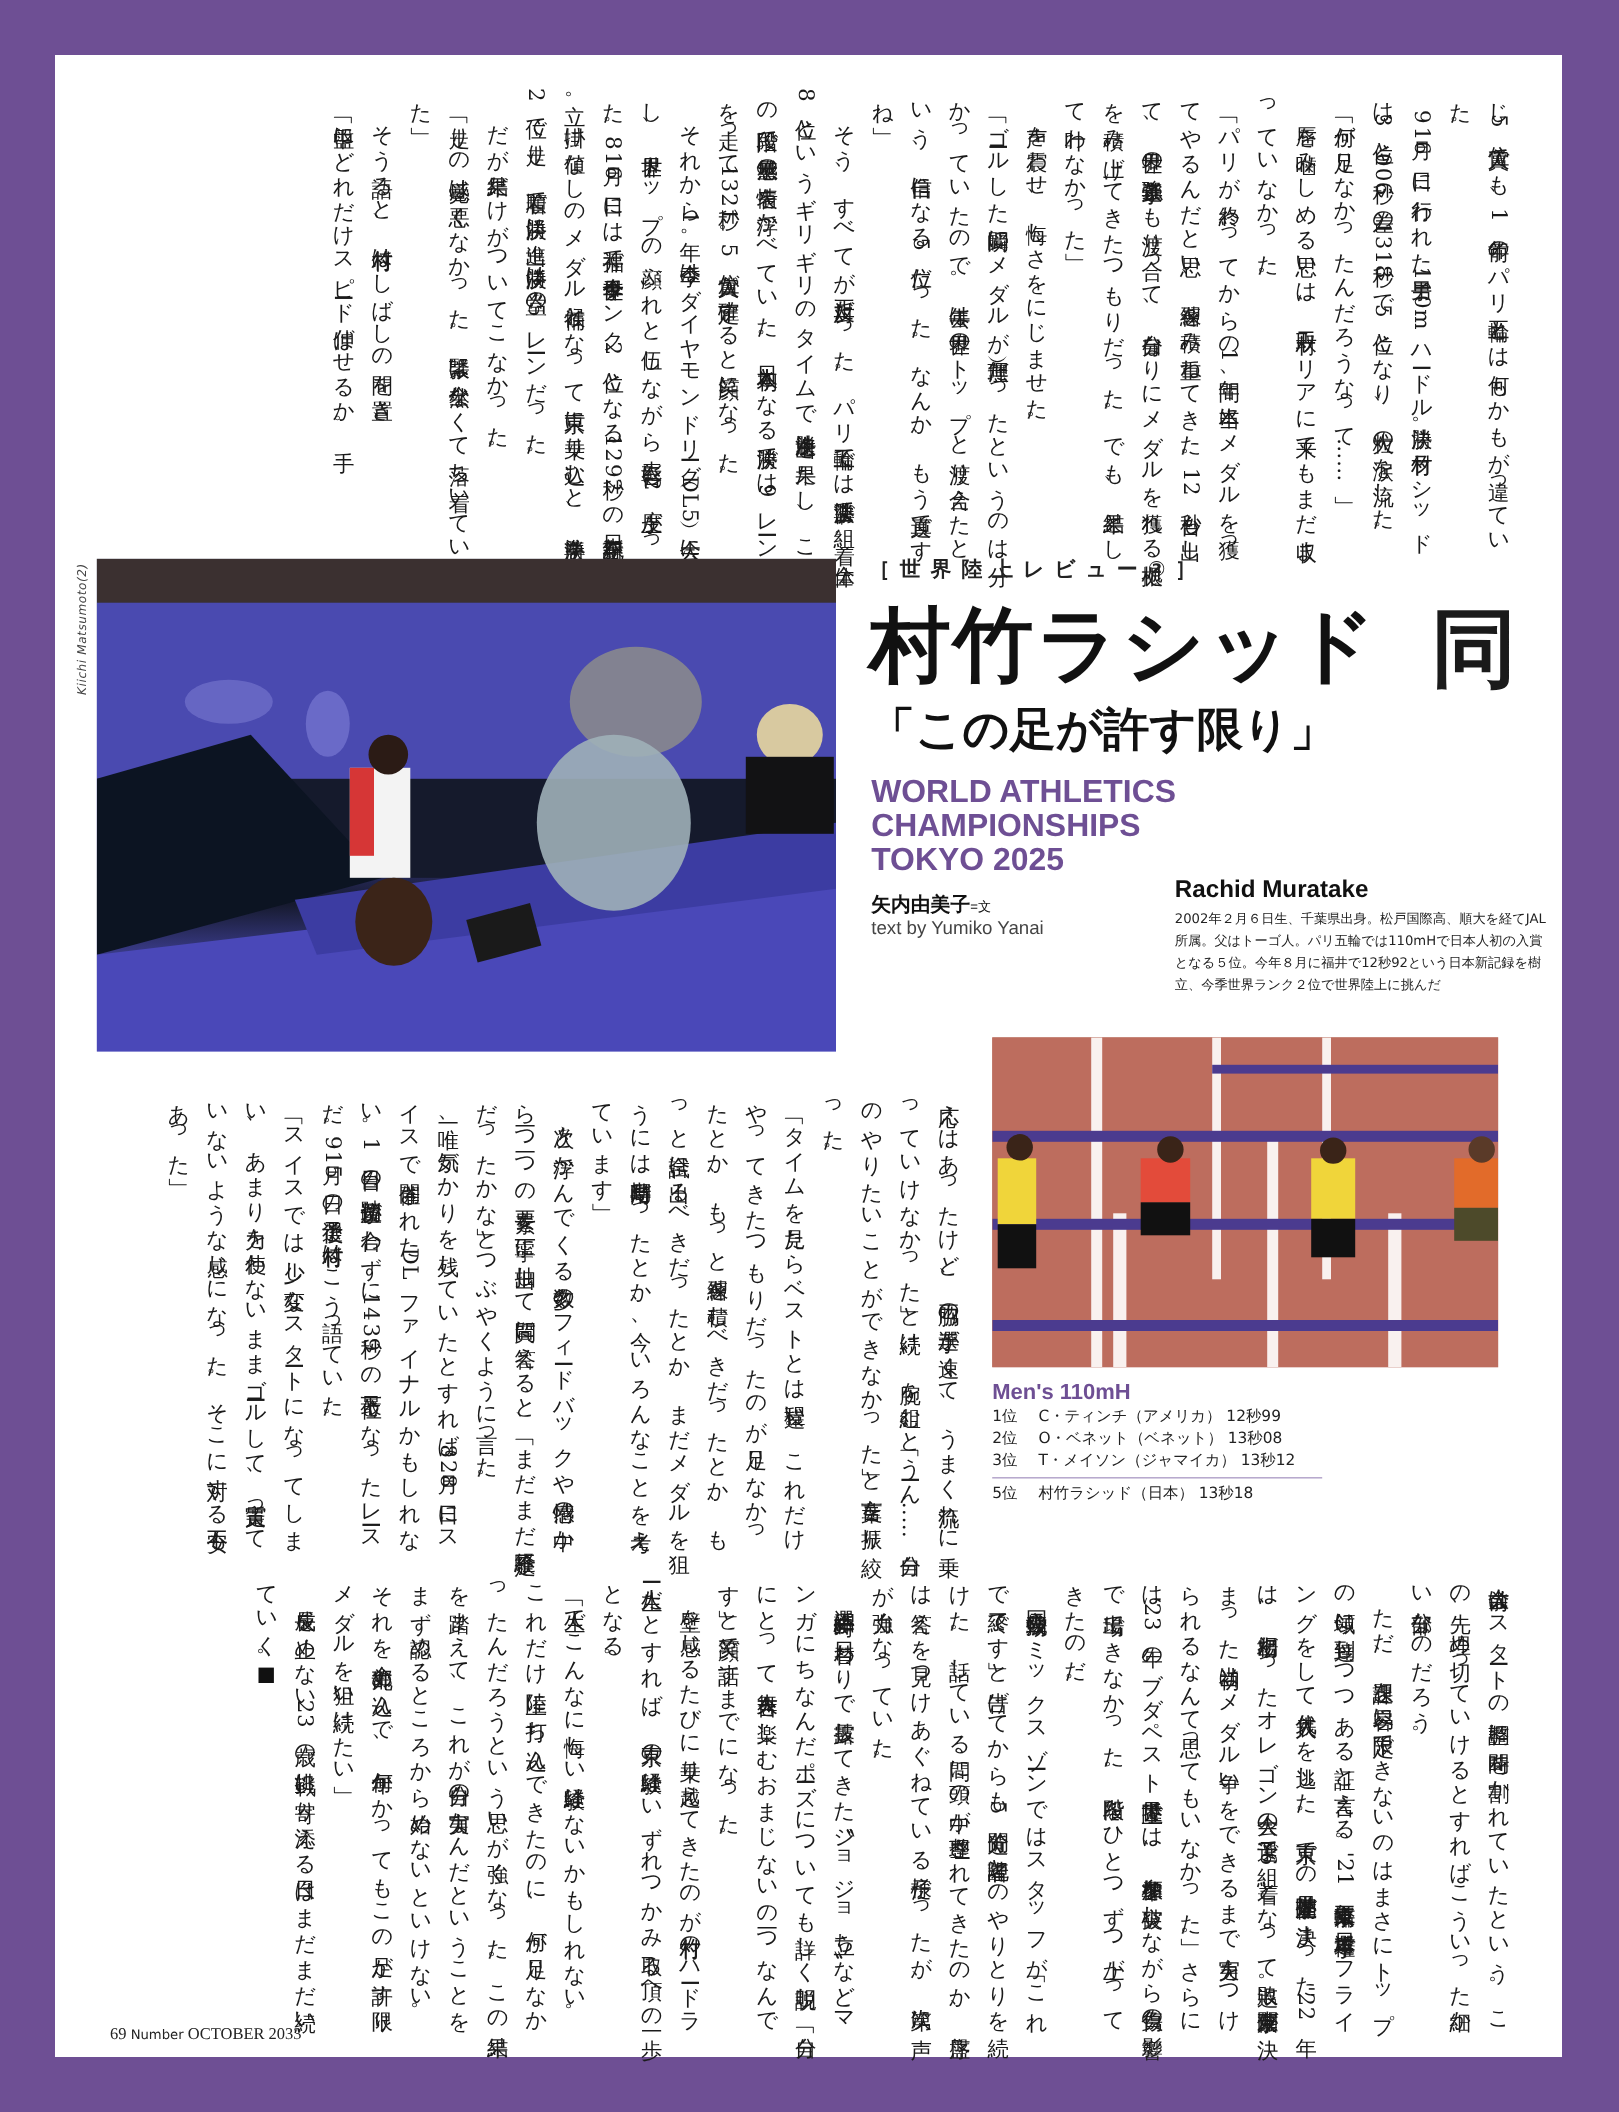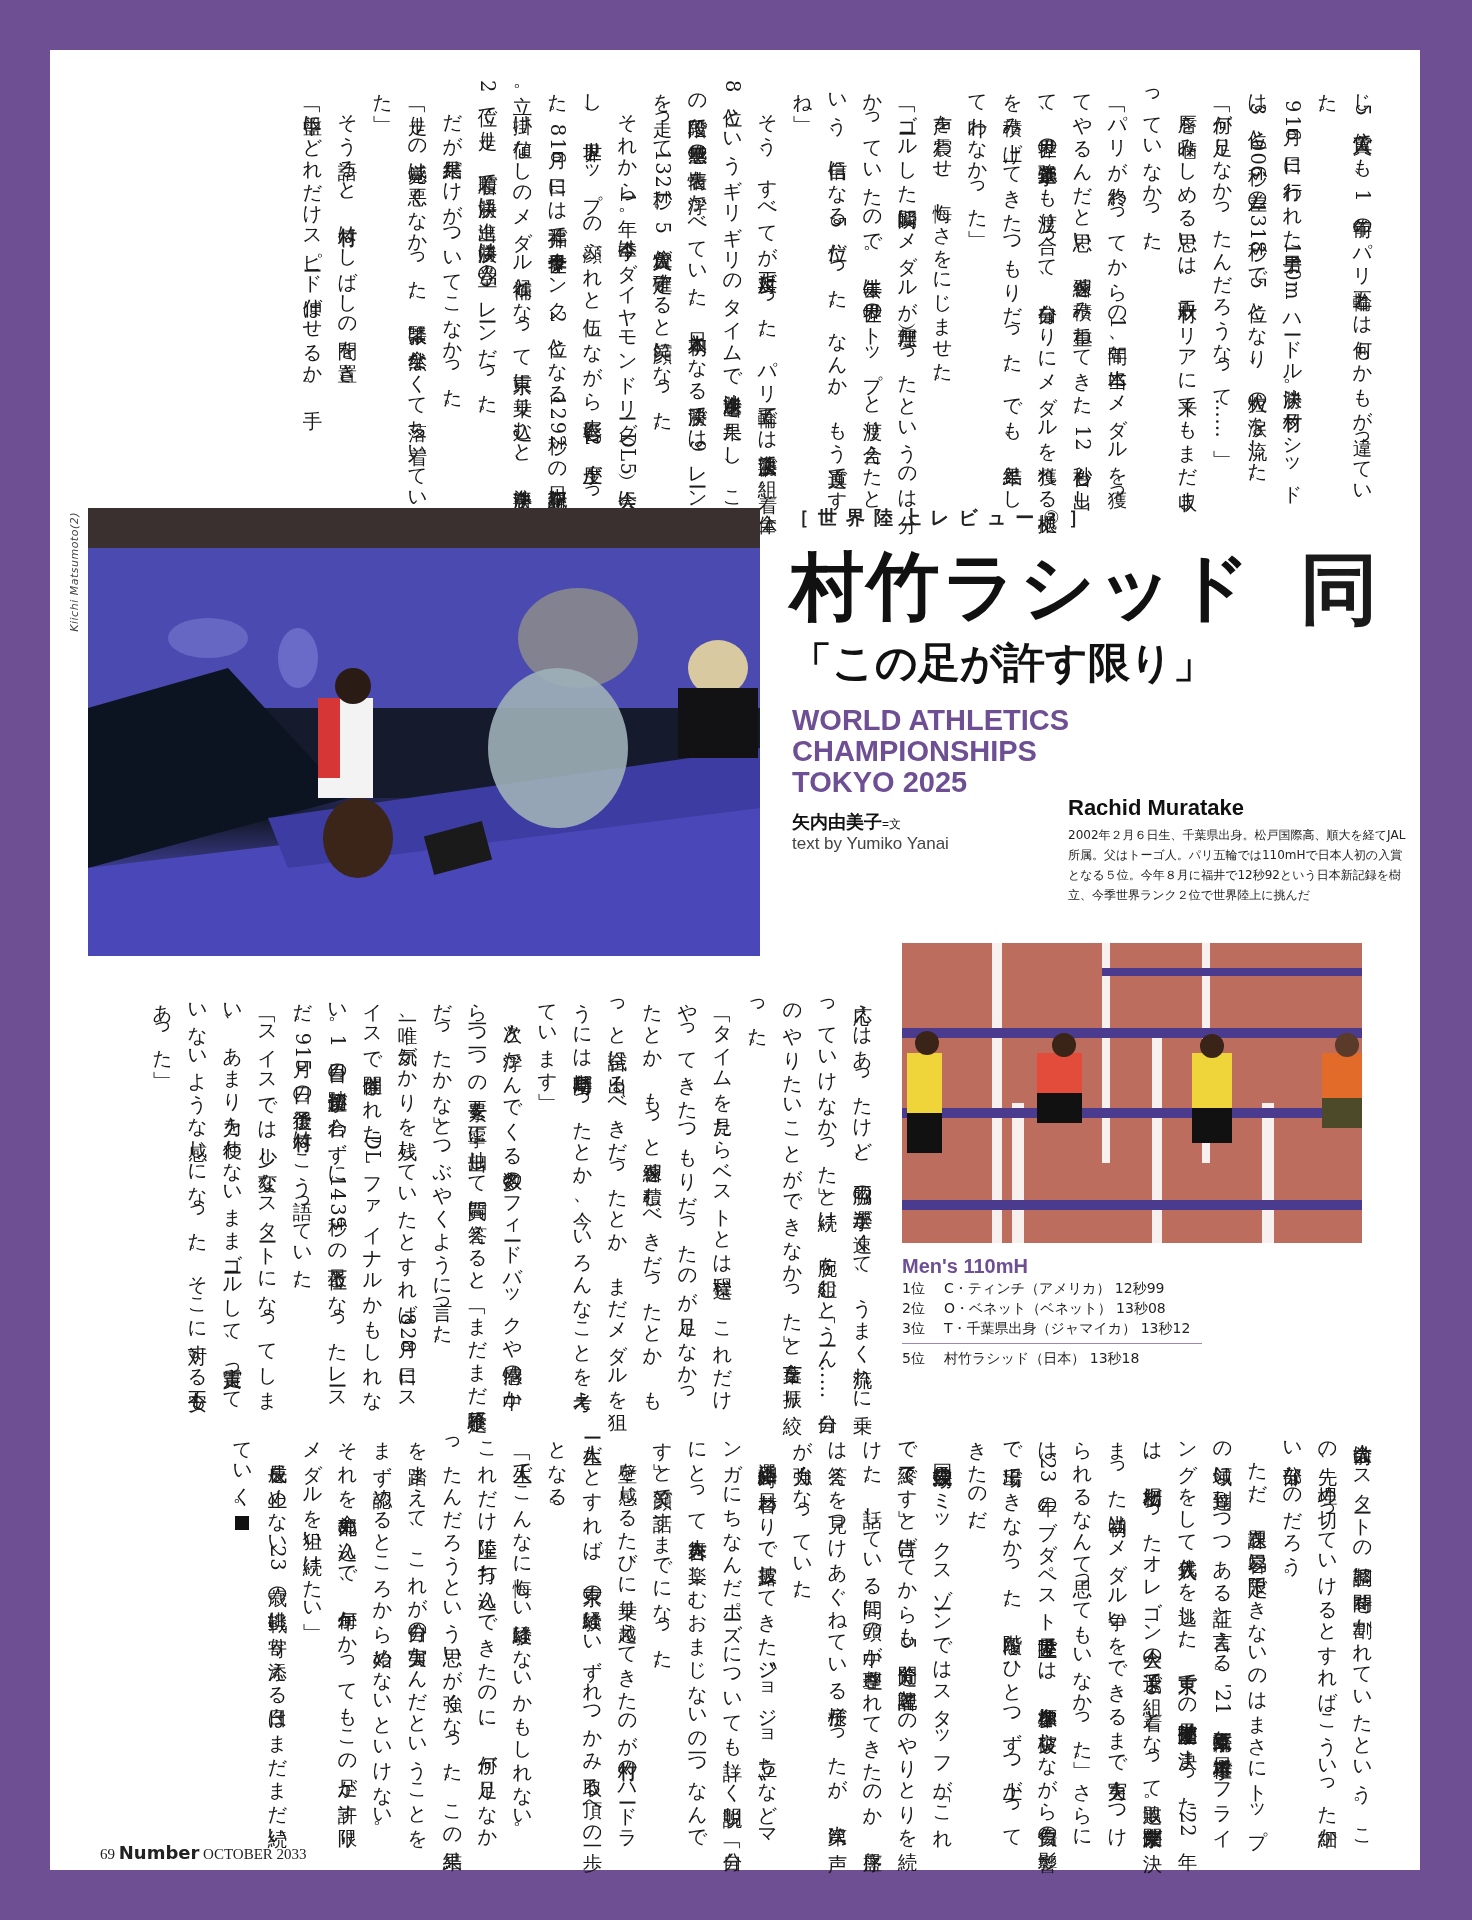--- a/index.html
+++ b/index.html
@@ -215,7 +215,7 @@
       <span class="rank">2位</span><span>O・ベネット（ベネット）</span> <span>13秒08</span>
     </div>
     <div class="row">
-      <span class="rank">3位</span><span>T・千葉県出身（ジャマイカ）</span> <span>13秒12</span>
+      <span class="rank">3位</span><span>T・メイソン（ジャマイカ）</span> <span>13秒12</span>
     </div>
     <hr>
     <div class="row">

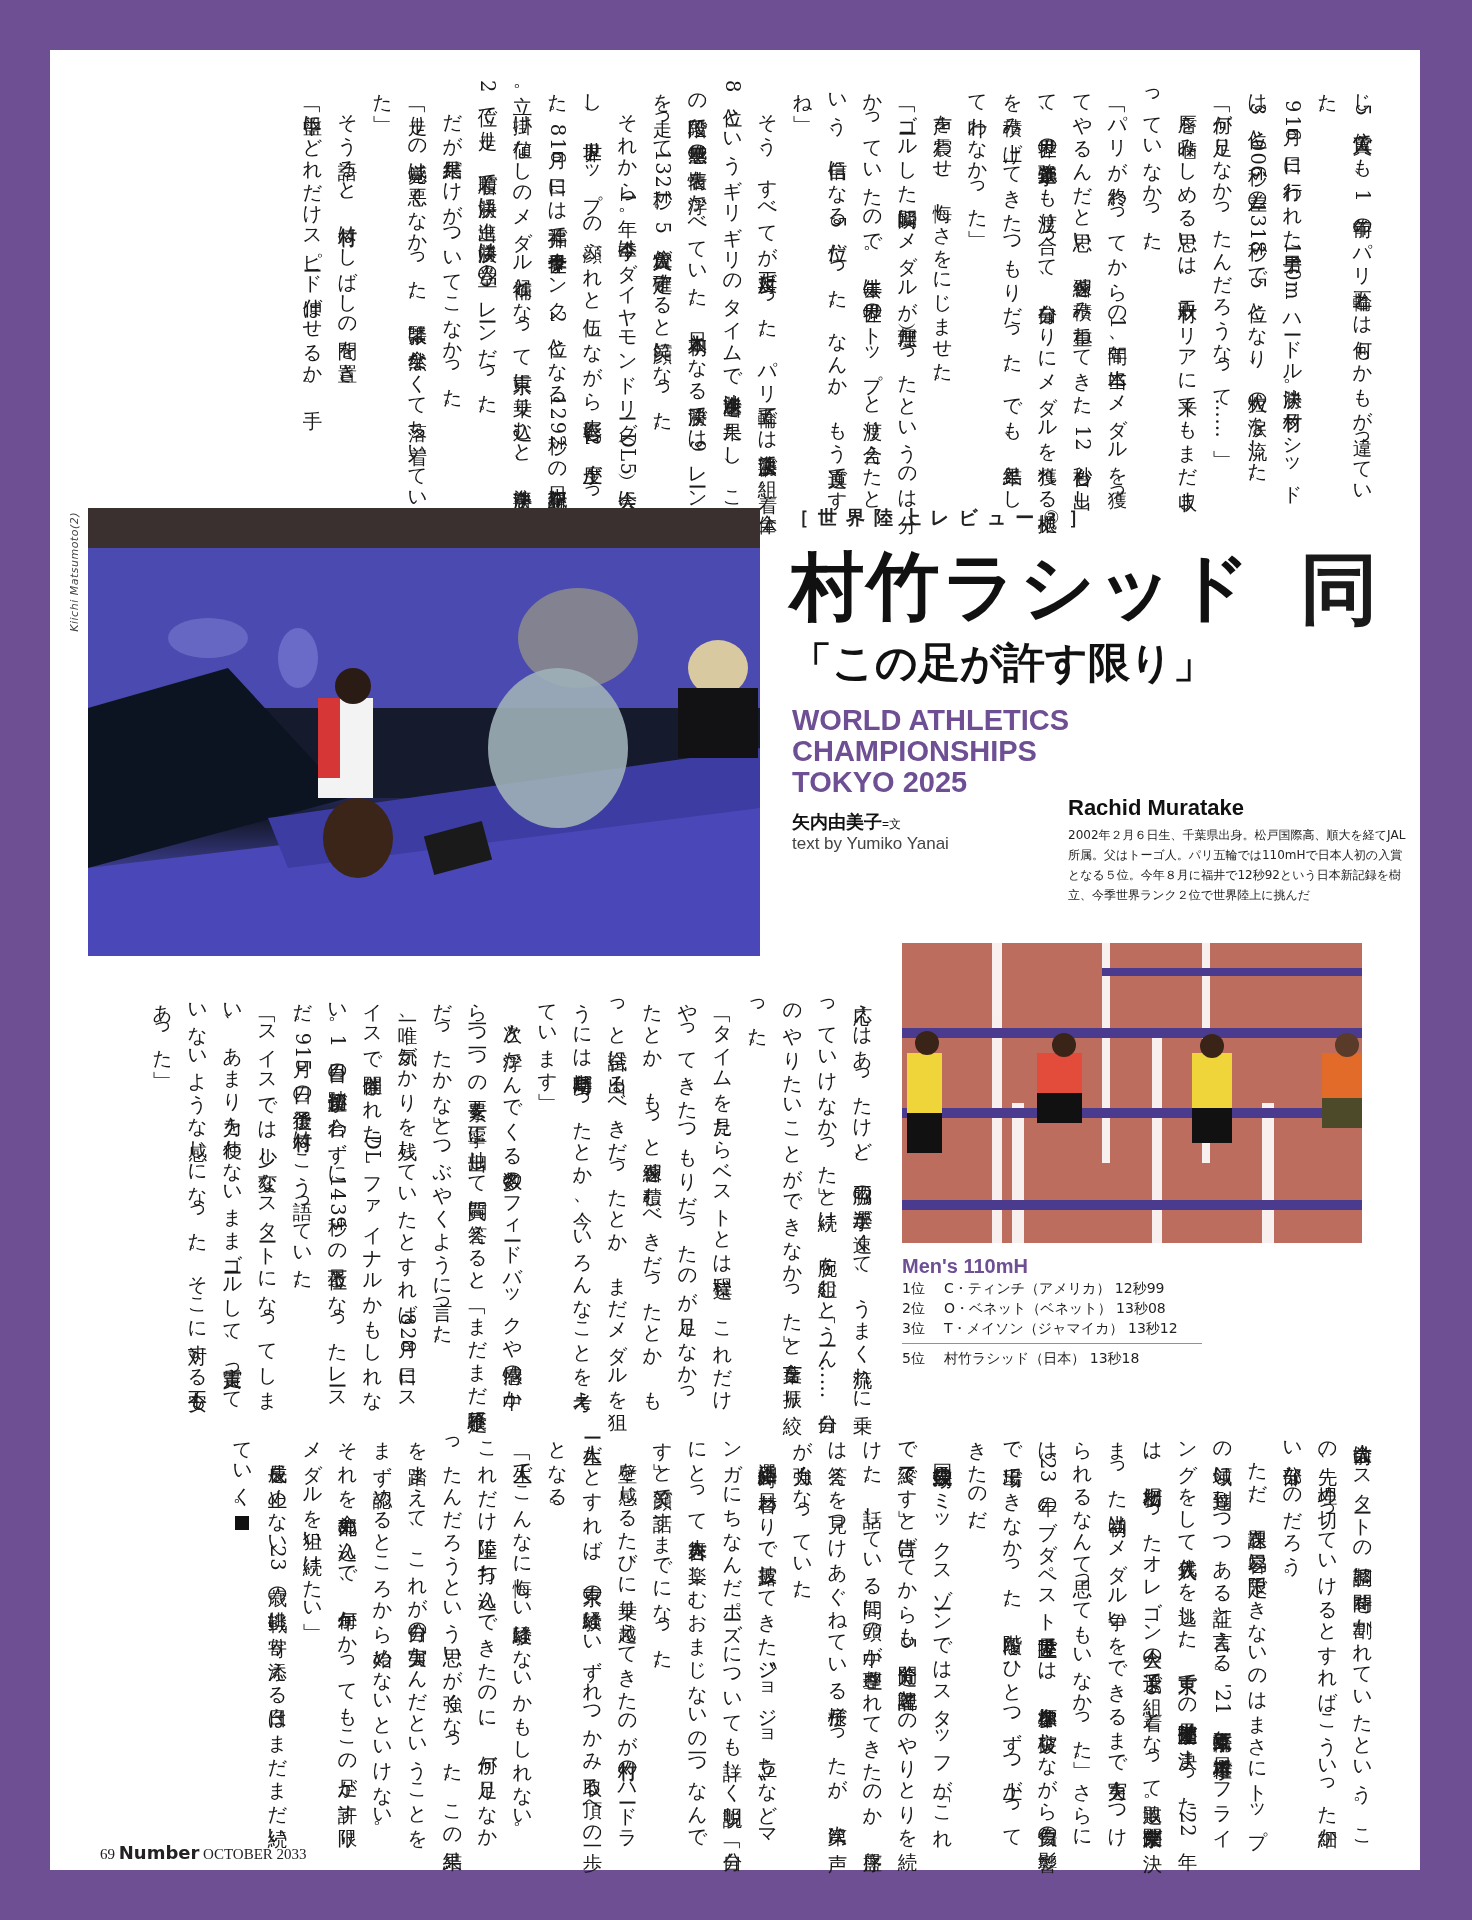--- a/index.html
+++ b/index.html
@@ -107,7 +107,7 @@
     position: absolute; left: 50px; top: 1792px;
     font-family: "Liberation Serif", serif; font-size: 15px; color: #222;
   }
-  .footer .brand { font-family: "DejaVu Sans", sans-serif; font-weight: bold; font-size: 18px; }
+  .footer .brand { font-family: "DejaVu Sans", sans-serif; font-weight: normal; font-size: 12px; }
   .endmark { display: inline-block; width: 14px; height: 14px; background: #111; }
 </style>
 </head>

